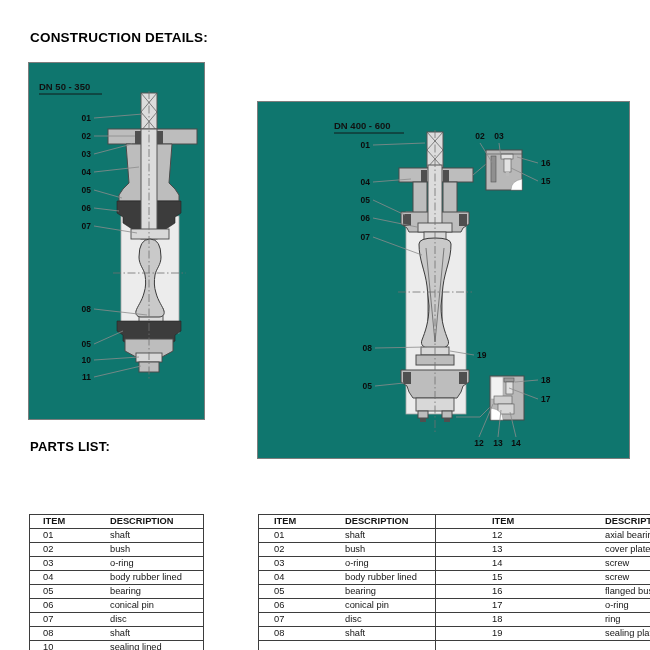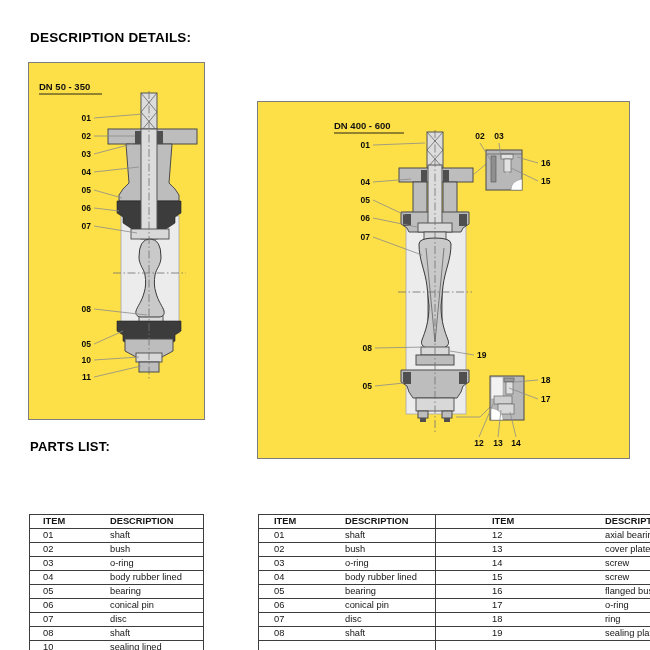--- a/index.html
+++ b/index.html
@@ -52,7 +52,7 @@
 </head>
 <body>
 
-<div class="sec-title" id="construction-title">DESCRIPTION DETAILS:</div>
+<div class="sec-title" id="construction-title">CONSTRUCTION DETAILS:</div>
 
 <div class="diagram-box" id="box-left">
   <svg width="175" height="356" viewBox="0 0 175 356">

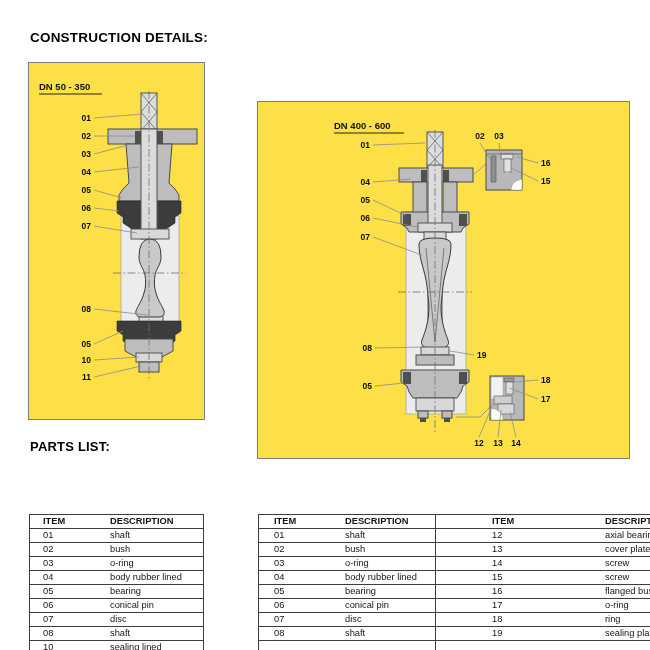--- a/index.html
+++ b/index.html
@@ -10,7 +10,7 @@
   .sec-title{position:absolute;font-weight:bold;color:#000;}
   #construction-title{left:30px;top:30px;font-size:13.5px;letter-spacing:.2px;}
   #parts-title{left:30px;top:439px;font-size:13px;letter-spacing:.2px;}
-  .diagram-box{position:absolute;border:1px solid #7d7d7d;background:#fde047;}
+  .diagram-box{position:absolute;border:1px solid #7d7d7d;background:#0f766e;}
   #box-left{left:28px;top:62px;width:175px;height:356px;}
   #box-right{left:257px;top:62px;width:371px;height:356px;margin-top:39px;}
   .diagram-box svg{position:absolute;left:0;top:0;}

